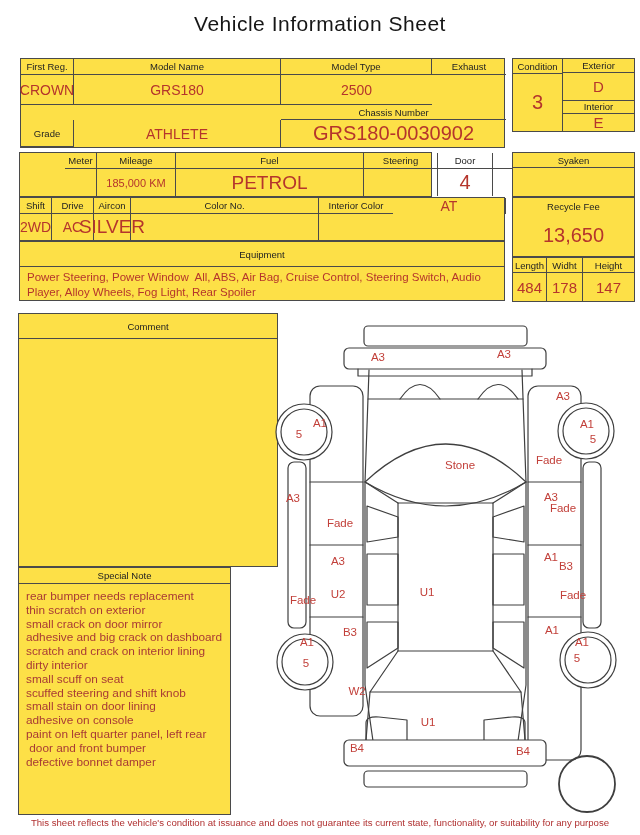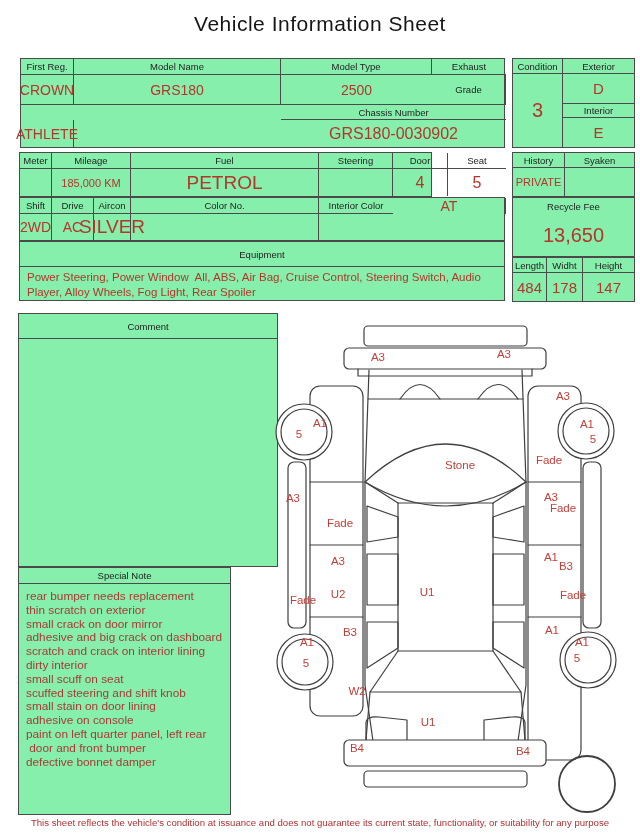--- a/index.html
+++ b/index.html
@@ -19,7 +19,7 @@
     position:absolute;top:12px;left:0;width:100%;text-align:center;
     font-size:21px;font-weight:500;color:#161616;letter-spacing:.5px;
   }
-  .box{position:absolute;border:1px solid var(--bd);background:#86efac;}
+  .box{position:absolute;border:1px solid var(--bd);background:#fde047;}
   .lab{font-size:9.5px;color:#222;display:flex;align-items:center;justify-content:center;}
   .val{color:var(--red);display:flex;align-items:center;justify-content:center;font-size:14px;}
   .br{border-right:1px solid var(--bd);}

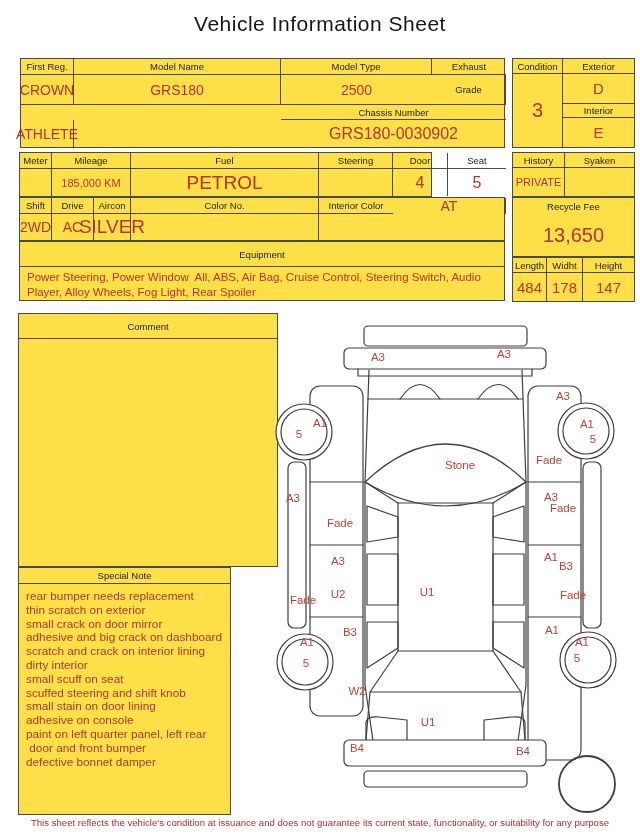--- a/index.html
+++ b/index.html
@@ -82,7 +82,7 @@
     <div class="val span2 fs16">GRS180-0030902</div>
   </div>
 
-  <div class="box cond" style="left:512px;top:58px;width:123px;height:90px;">
+  <div class="box cond" style="left:512px;top:58px;width:123px;height:74px;">
     <div class="cond-l">
       <div class="lab bb" style="height:15px;">Condition</div>
       <div class="val fs20" style="flex:1;">3</div>

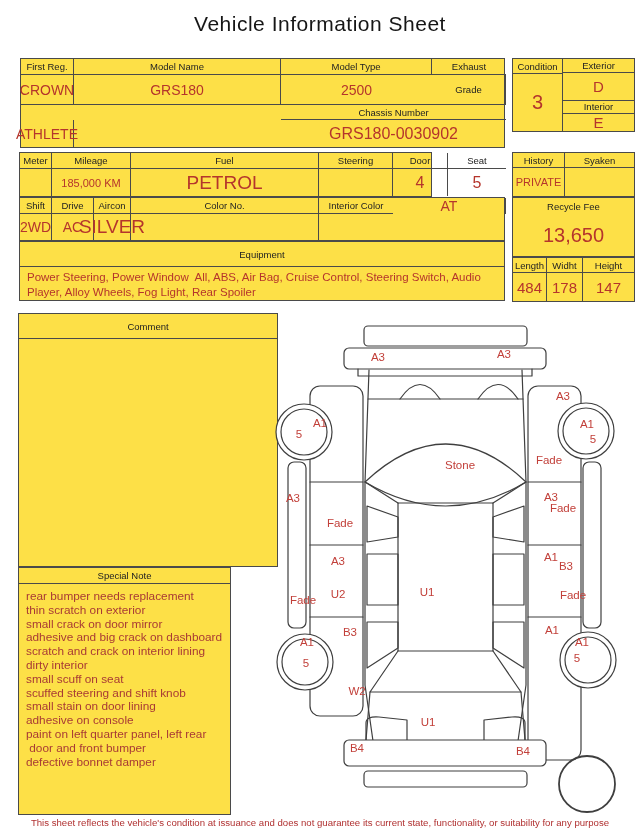--- a/index.html
+++ b/index.html
@@ -75,8 +75,8 @@
     <div class="val br bb">GRS180</div>
     <div class="val bb">2500</div>
 
+    <div class="lab bb span2">Chassis Number</div>
     <div class="lab br bb">Grade</div>
-    <div class="lab bb span2">Chassis Number</div>
 
     <div class="val br">ATHLETE</div>
     <div class="val span2 fs16">GRS180-0030902</div>

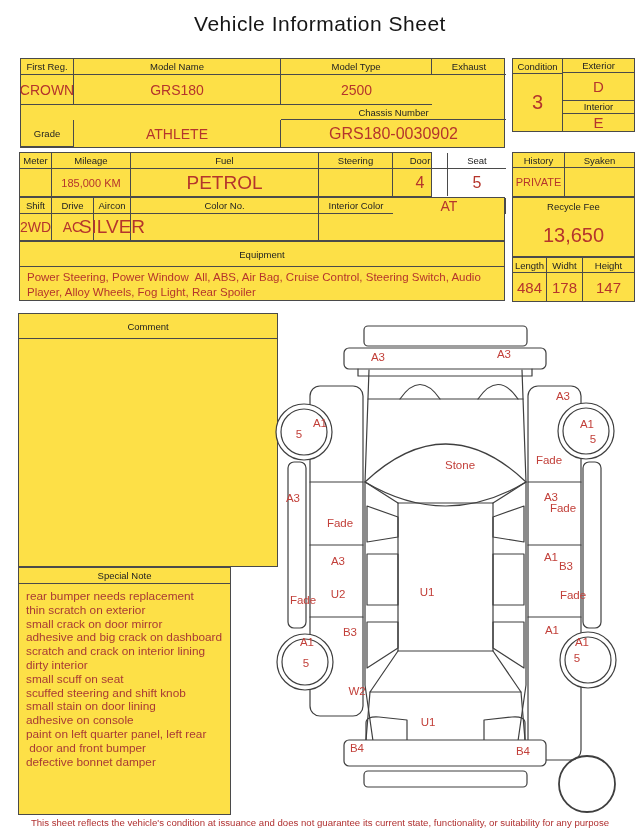--- a/index.html
+++ b/index.html
@@ -51,7 +51,7 @@
     color:#b03030;font-size:9.6px;
   }
   .fs11{font-size:11px;} .fs14{font-size:14px;} .fs15{font-size:15px;}
-  .fs16{font-size:16px;} .fs19{font-size:19px;} .fs20{font-size:20px;}
+  .fs16{font-size:20px;} .fs19{font-size:19px;} .fs20{font-size:20px;}
   #car-svg{position:absolute;left:270px;top:310px;}
   #diagram-labels text{
     font-family:"Liberation Sans",sans-serif;font-size:11.5px;fill:var(--dred);

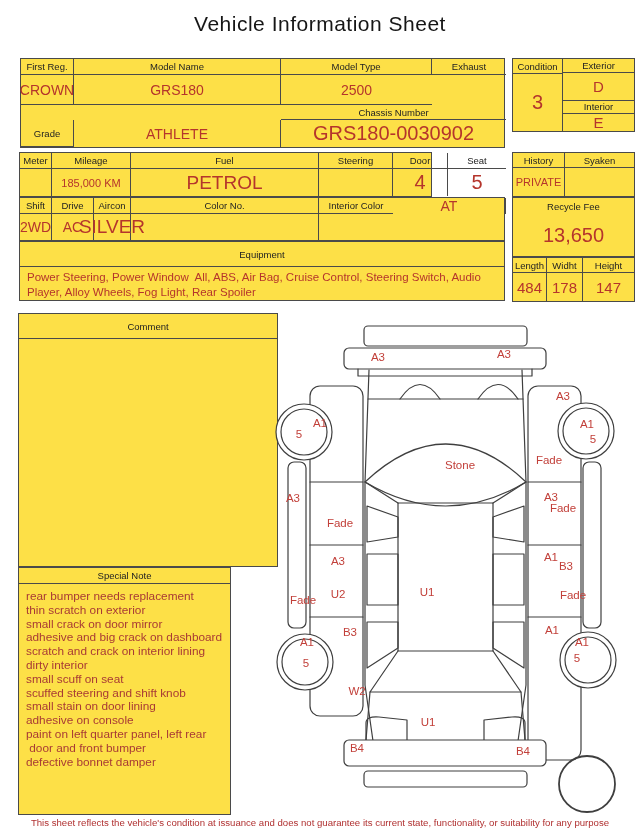--- a/index.html
+++ b/index.html
@@ -95,7 +95,7 @@
     </div>
   </div>
 
-  <div class="box t2" style="left:19px;top:152px;width:413px;height:45px;">
+  <div class="box t2" style="left:19px;top:152px;width:413px;height:45px;padding-left:45px;">
     <div class="lab br bb">Meter</div>
     <div class="lab br bb">Mileage</div>
     <div class="lab br bb">Fuel</div>

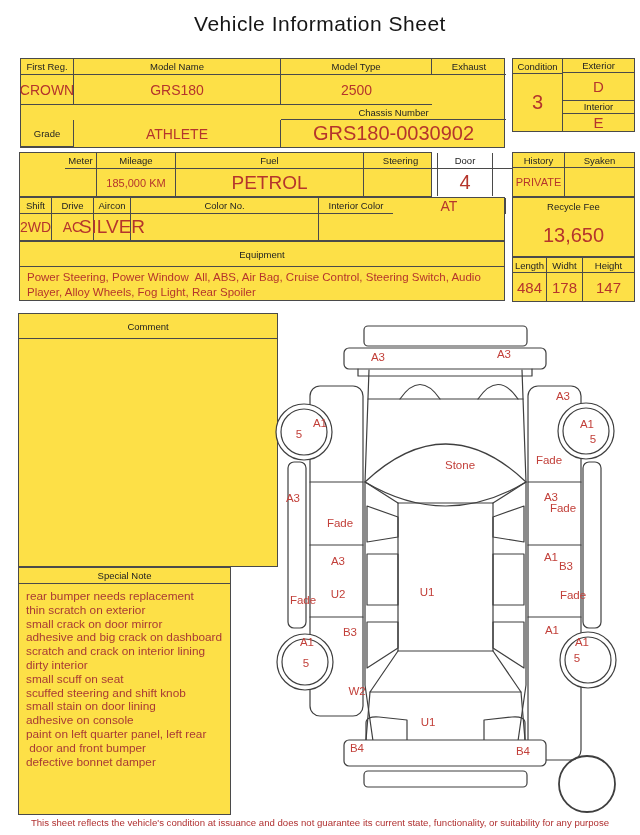--- a/index.html
+++ b/index.html
@@ -112,10 +112,6 @@
   </div>
 
   <div class="box hist" style="left:512px;top:152px;width:123px;height:45px;">
-    <div class="col br" style="width:52px;">
-      <div class="lab bb" style="height:15px;">History</div>
-      <div class="val fs11" style="flex:1;">PRIVATE</div>
-    </div>
     <div class="col" style="flex:1;">
       <div class="lab bb" style="height:15px;">Syaken</div>
       <div class="val fs11" style="flex:1;"></div>

